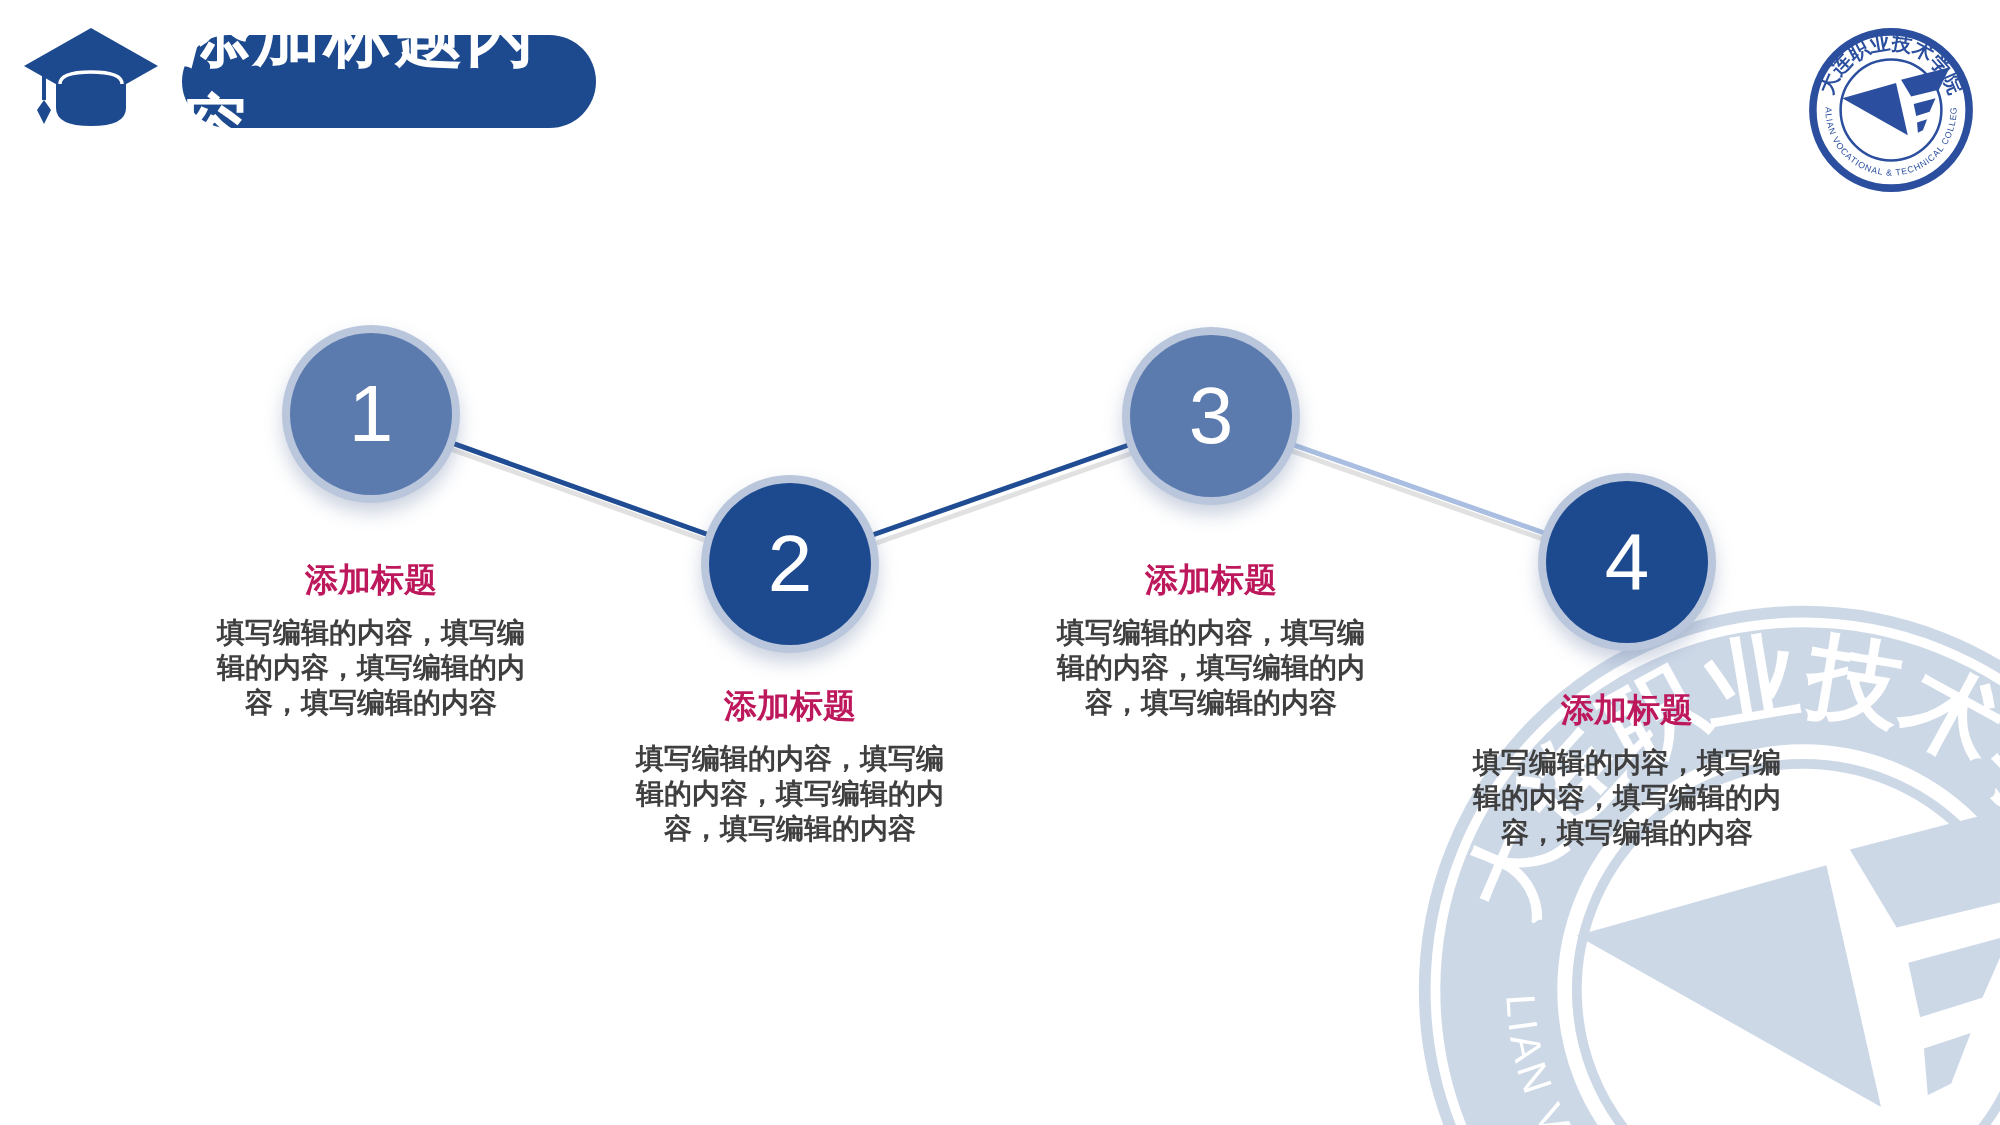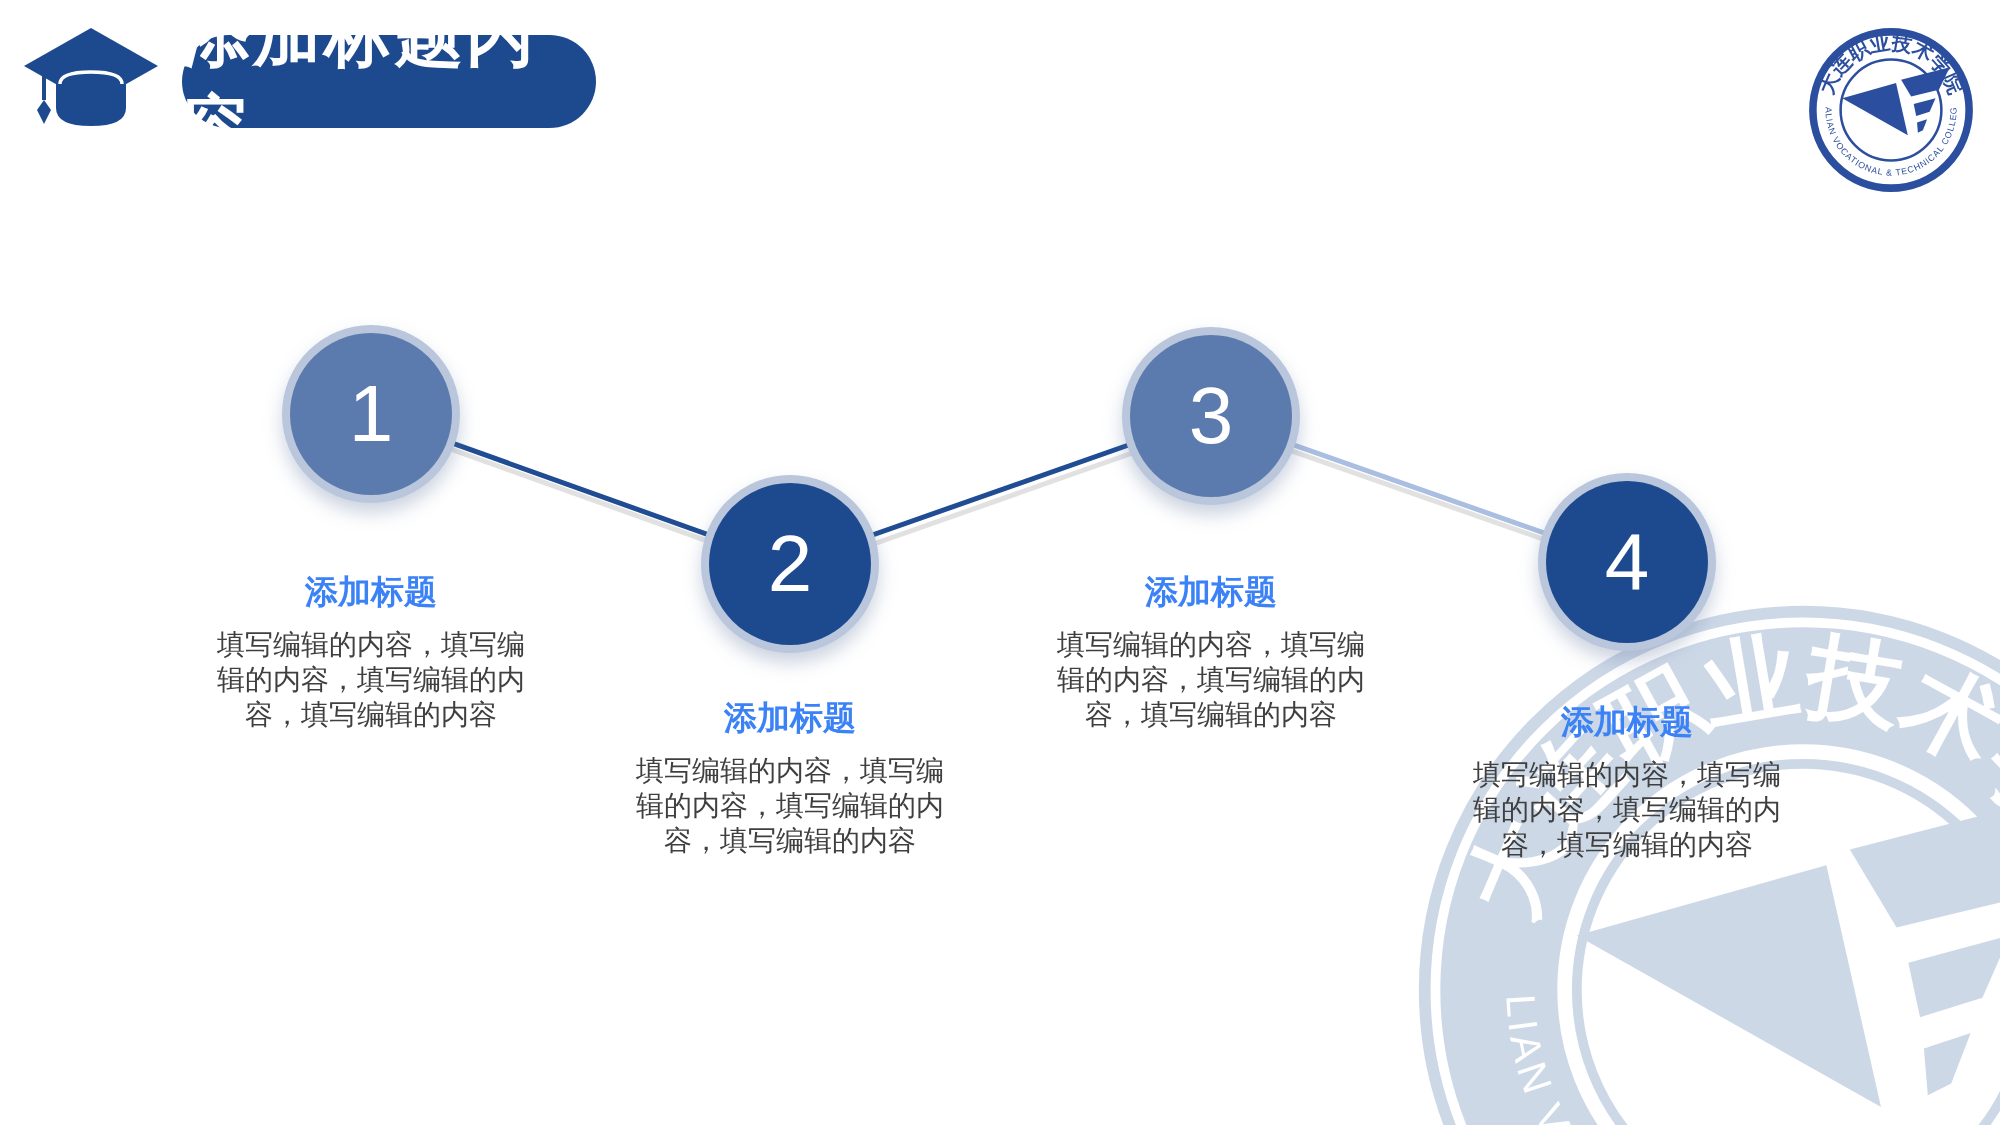--- a/index.html
+++ b/index.html
@@ -41,7 +41,7 @@
   .c4{left:1538px;top:473px;}
   
   .label{position:absolute;width:350px;text-align:center;}
-  .label .ttl{font-size:33px;font-weight:700;color:#3b82f6;margin-bottom:12px;margin-top:12px;}
+  .label .ttl{font-size:33px;font-weight:700;color:#be185d;margin-bottom:12px;}
   .label .bdy{font-size:28px;color:#3f3f3f;line-height:35px;width:334px;margin:0 auto;}
   .b1{left:196px;top:558px;}
   .b2{left:615px;top:684px;}

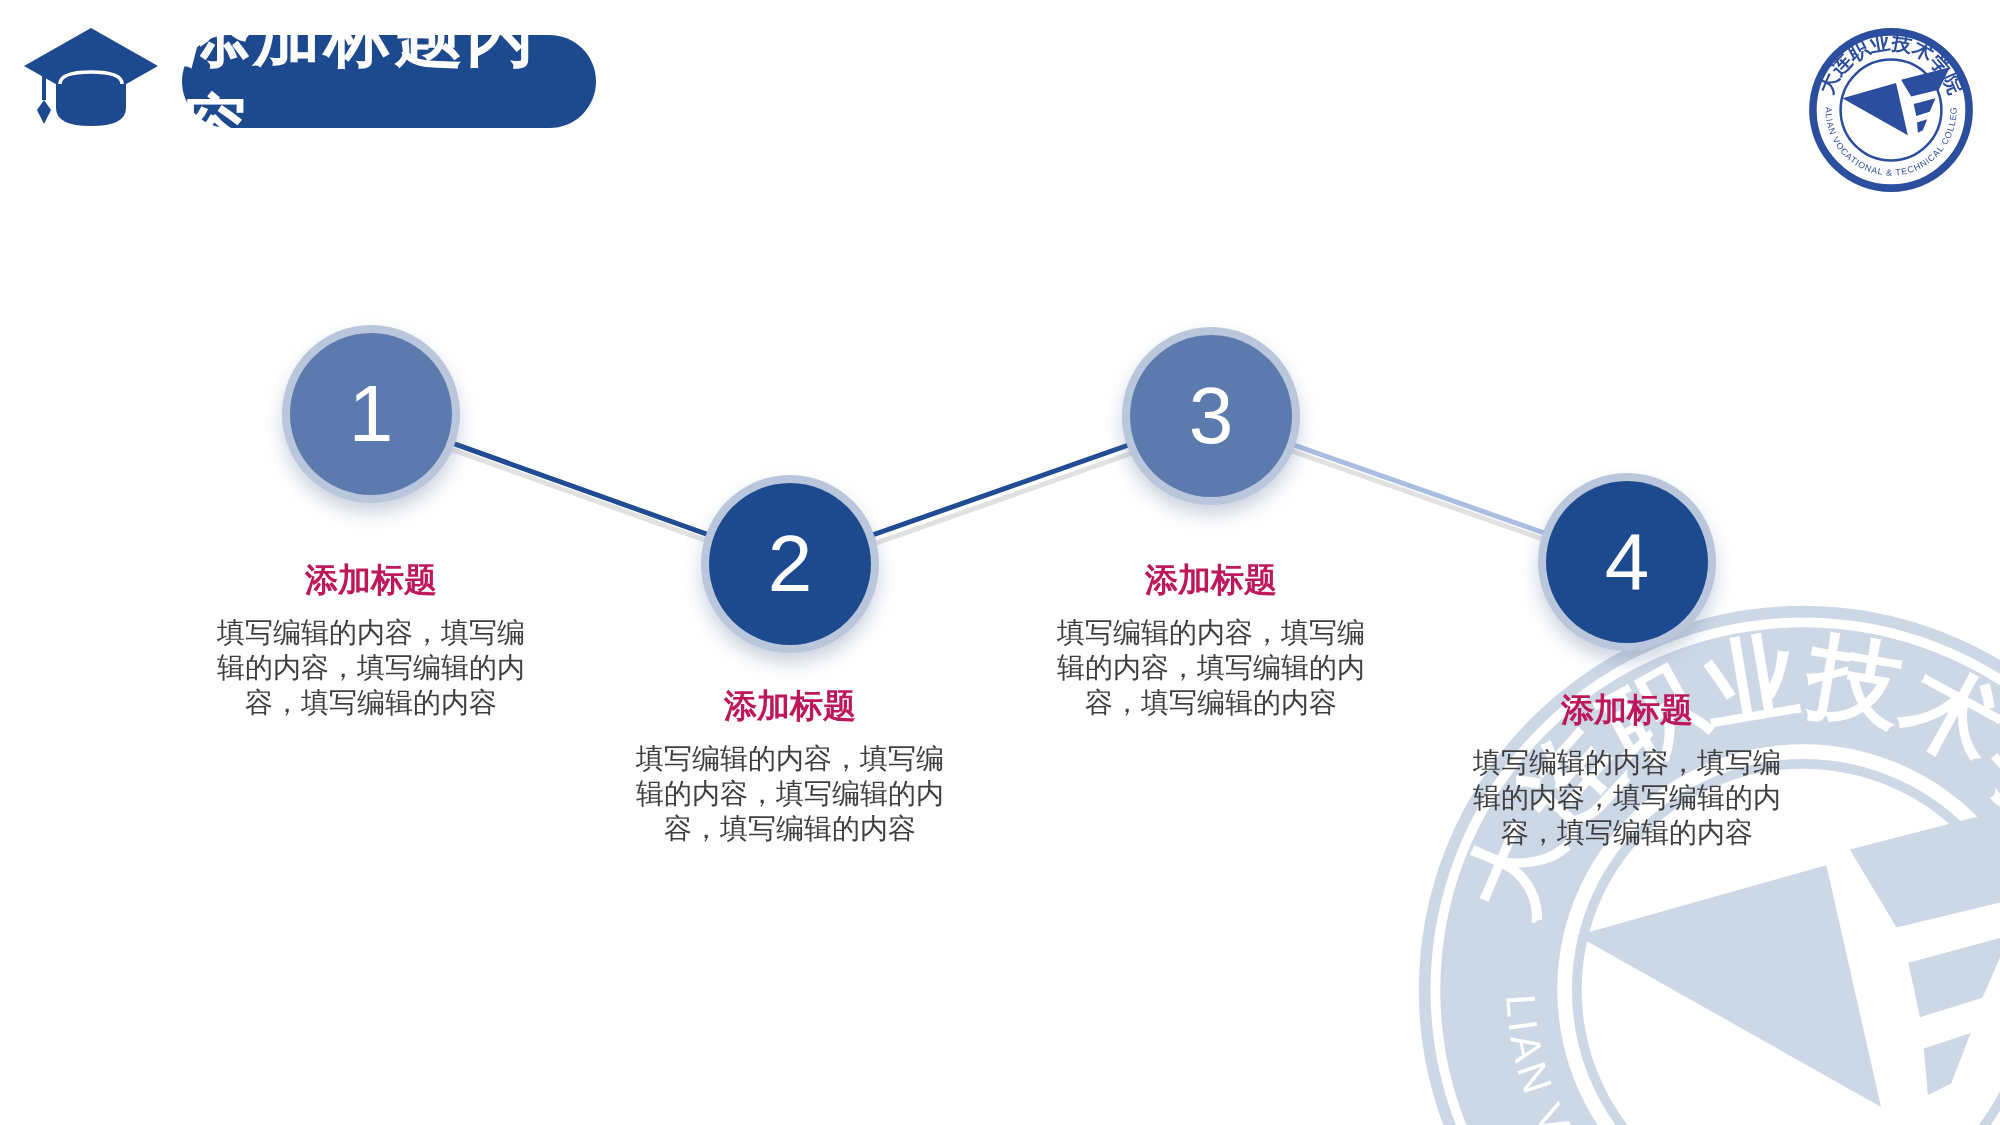--- a/index.html
+++ b/index.html
@@ -42,7 +42,7 @@
   
   .label{position:absolute;width:350px;text-align:center;}
   .label .ttl{font-size:33px;font-weight:700;color:#be185d;margin-bottom:12px;}
-  .label .bdy{font-size:28px;color:#3f3f3f;line-height:35px;width:334px;margin:0 auto;}
+  .label .bdy{font-size:28px;color:#3f3f3f;line-height:35px;width:334px;margin:0 auto;font-weight:bold;}
   .b1{left:196px;top:558px;}
   .b2{left:615px;top:684px;}
   .b3{left:1036px;top:558px;}

